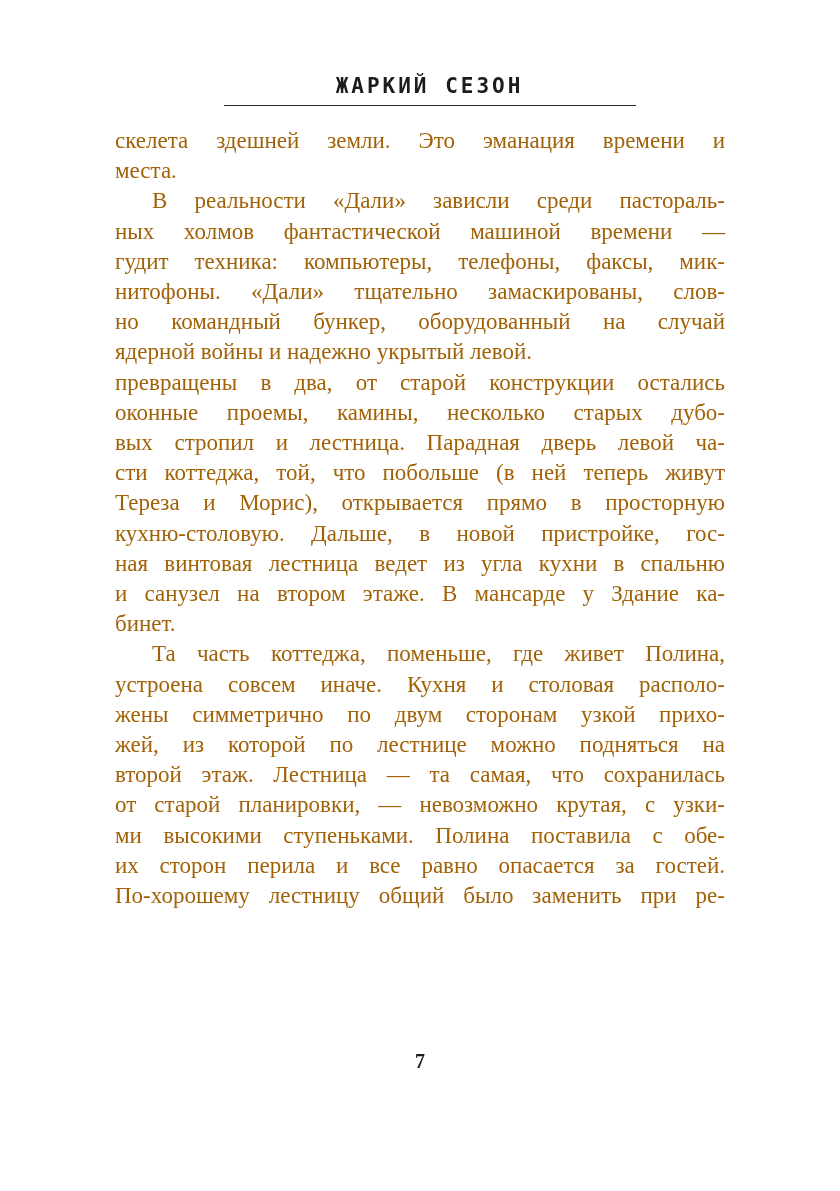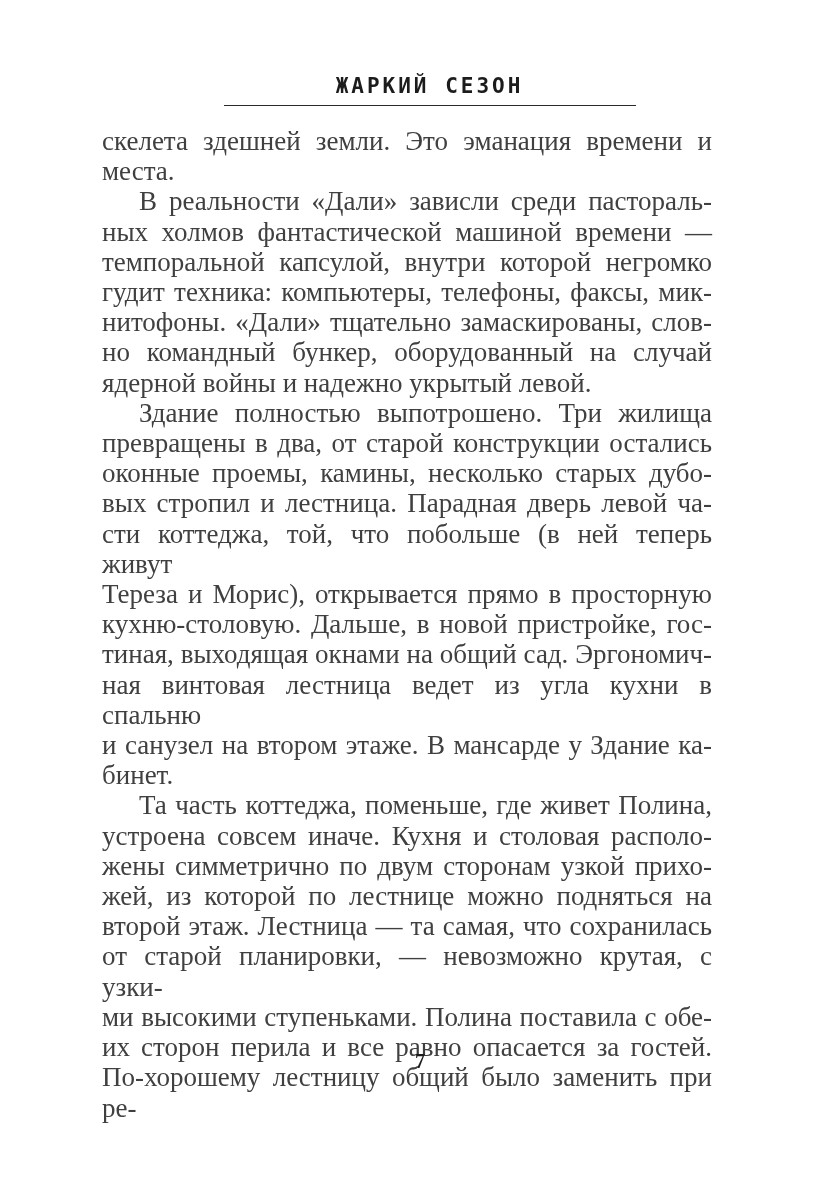--- a/index.html
+++ b/index.html
@@ -40,11 +40,11 @@
   .body-text {
     position: absolute;
     top: 126px;
-    left: 102px;
+    left: 115px;
     width: 610px;
-    font-size: 27px;
+    font-size: 23px;
     line-height: 30.2px;
-    color: #404040;
+    color: #a16207;
   }
   .paragraph {
     margin: 0;

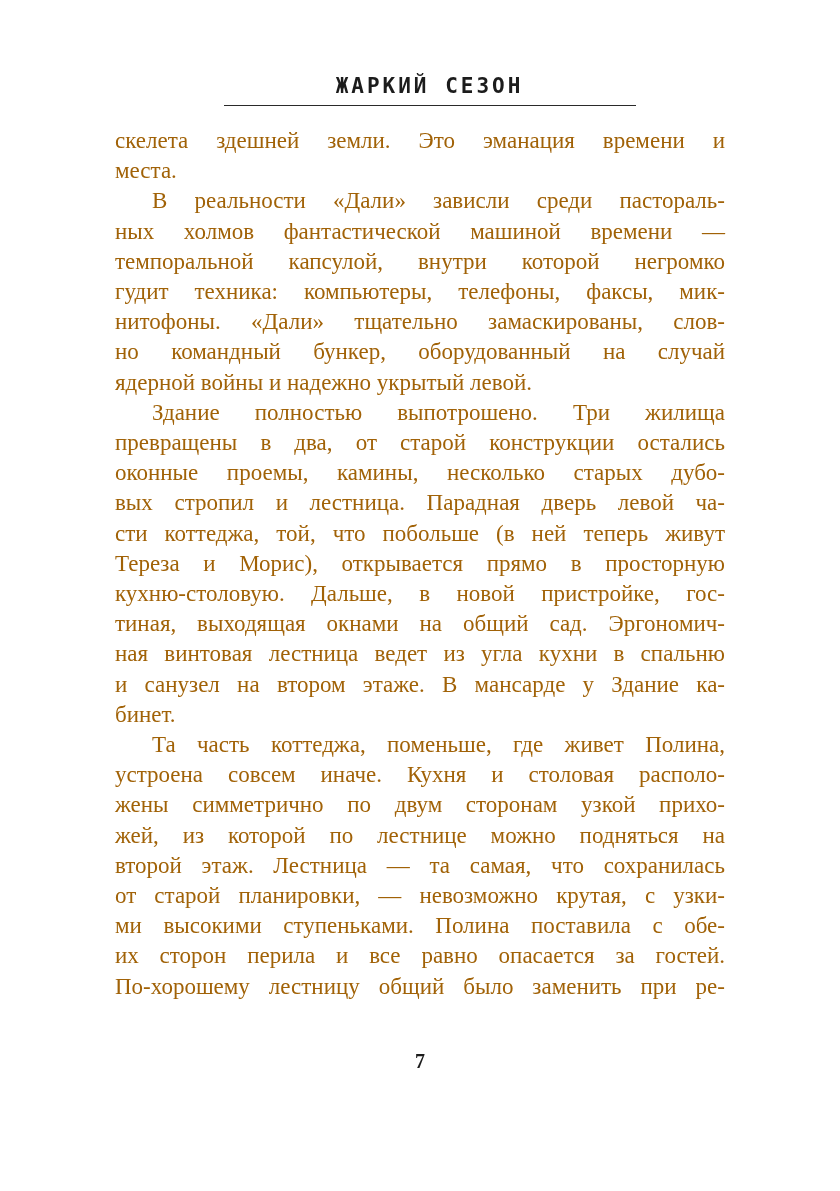--- a/index.html
+++ b/index.html
@@ -88,7 +88,6 @@
       <div class="paragraph">
         <div class="line indent">В реальности «Дали» зависли среди пастораль-</div>
         <div class="line">ных холмов фантастической машиной времени —</div>
-        <div class="line">темпоральной капсулой, внутри которой негромко</div>
         <div class="line">гудит техника: компьютеры, телефоны, факсы, мик-</div>
         <div class="line">нитофоны. «Дали» тщательно замаскированы, слов-</div>
         <div class="line">но командный бункер, оборудованный на случай</div>

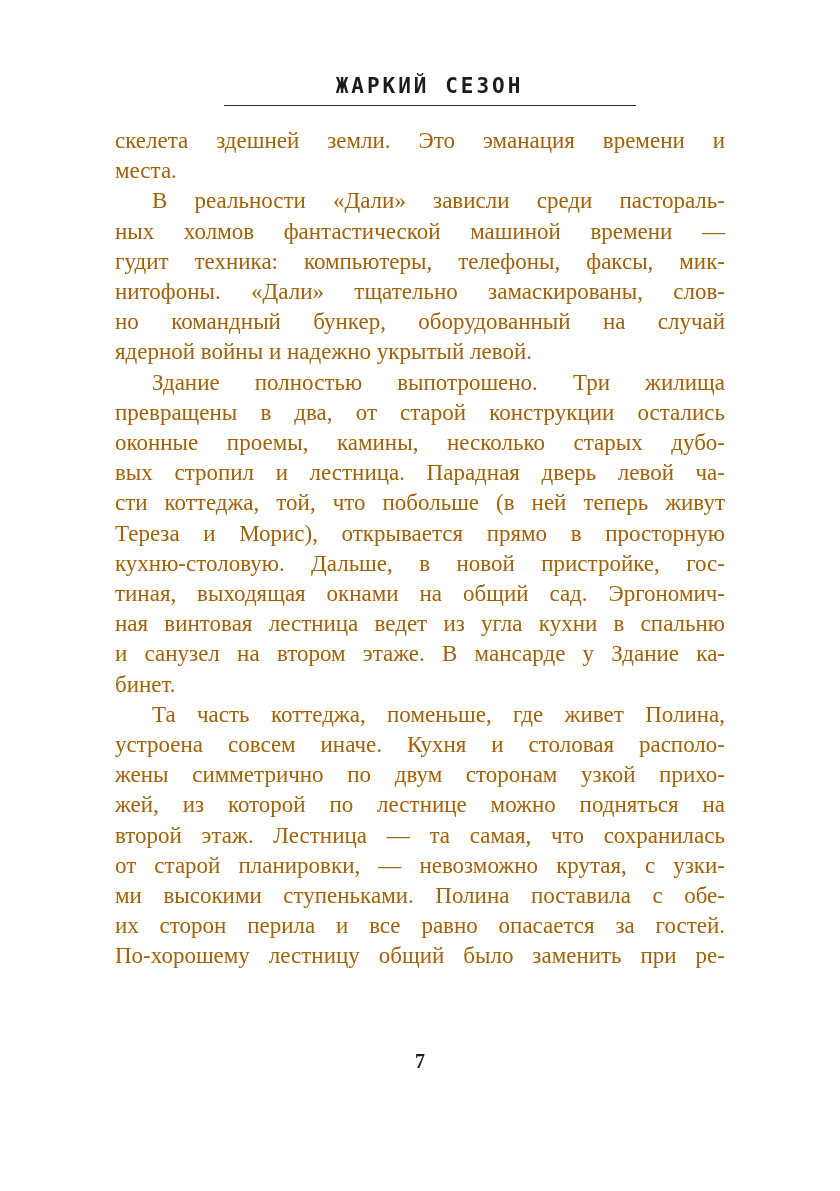--- a/index.html
+++ b/index.html
@@ -94,7 +94,6 @@
         <div class="line flush">ядерной войны и надежно укрытый левой.</div>
       </div>
       <div class="paragraph">
-        <div class="line indent">Здание полностью выпотрошено. Три жилища</div>
         <div class="line">превращены в два, от старой конструкции остались</div>
         <div class="line">оконные проемы, камины, несколько старых дубо-</div>
         <div class="line">вых стропил и лестница. Парадная дверь левой ча-</div>

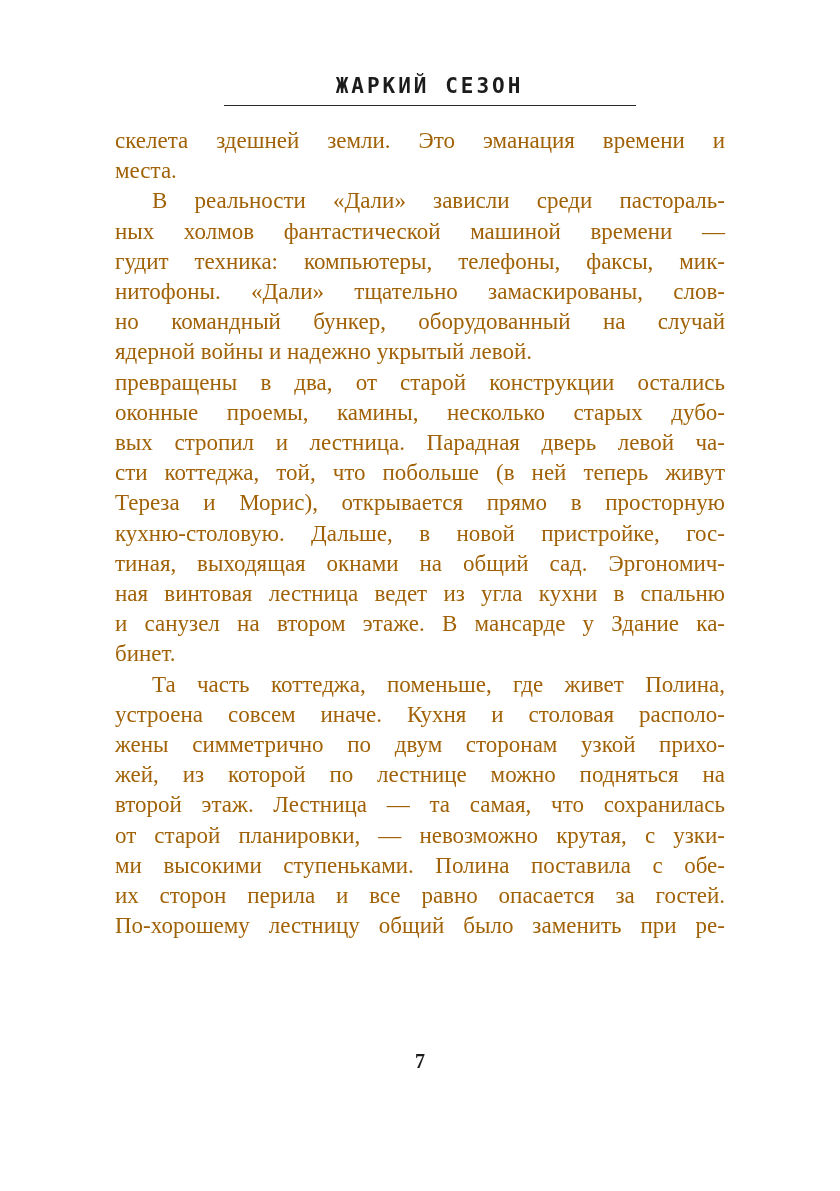--- a/index.html
+++ b/index.html
@@ -100,7 +100,6 @@
         <div class="line">сти коттеджа, той, что побольше (в ней теперь живут</div>
         <div class="line">Тереза и Морис), открывается прямо в просторную</div>
         <div class="line">кухню-столовую. Дальше, в новой пристройке, гос-</div>
-        <div class="line">тиная, выходящая окнами на общий сад. Эргономич-</div>
         <div class="line">ная винтовая лестница ведет из угла кухни в спальню</div>
         <div class="line">и санузел на втором этаже. В мансарде у Здание ка-</div>
         <div class="line flush">бинет.</div>

